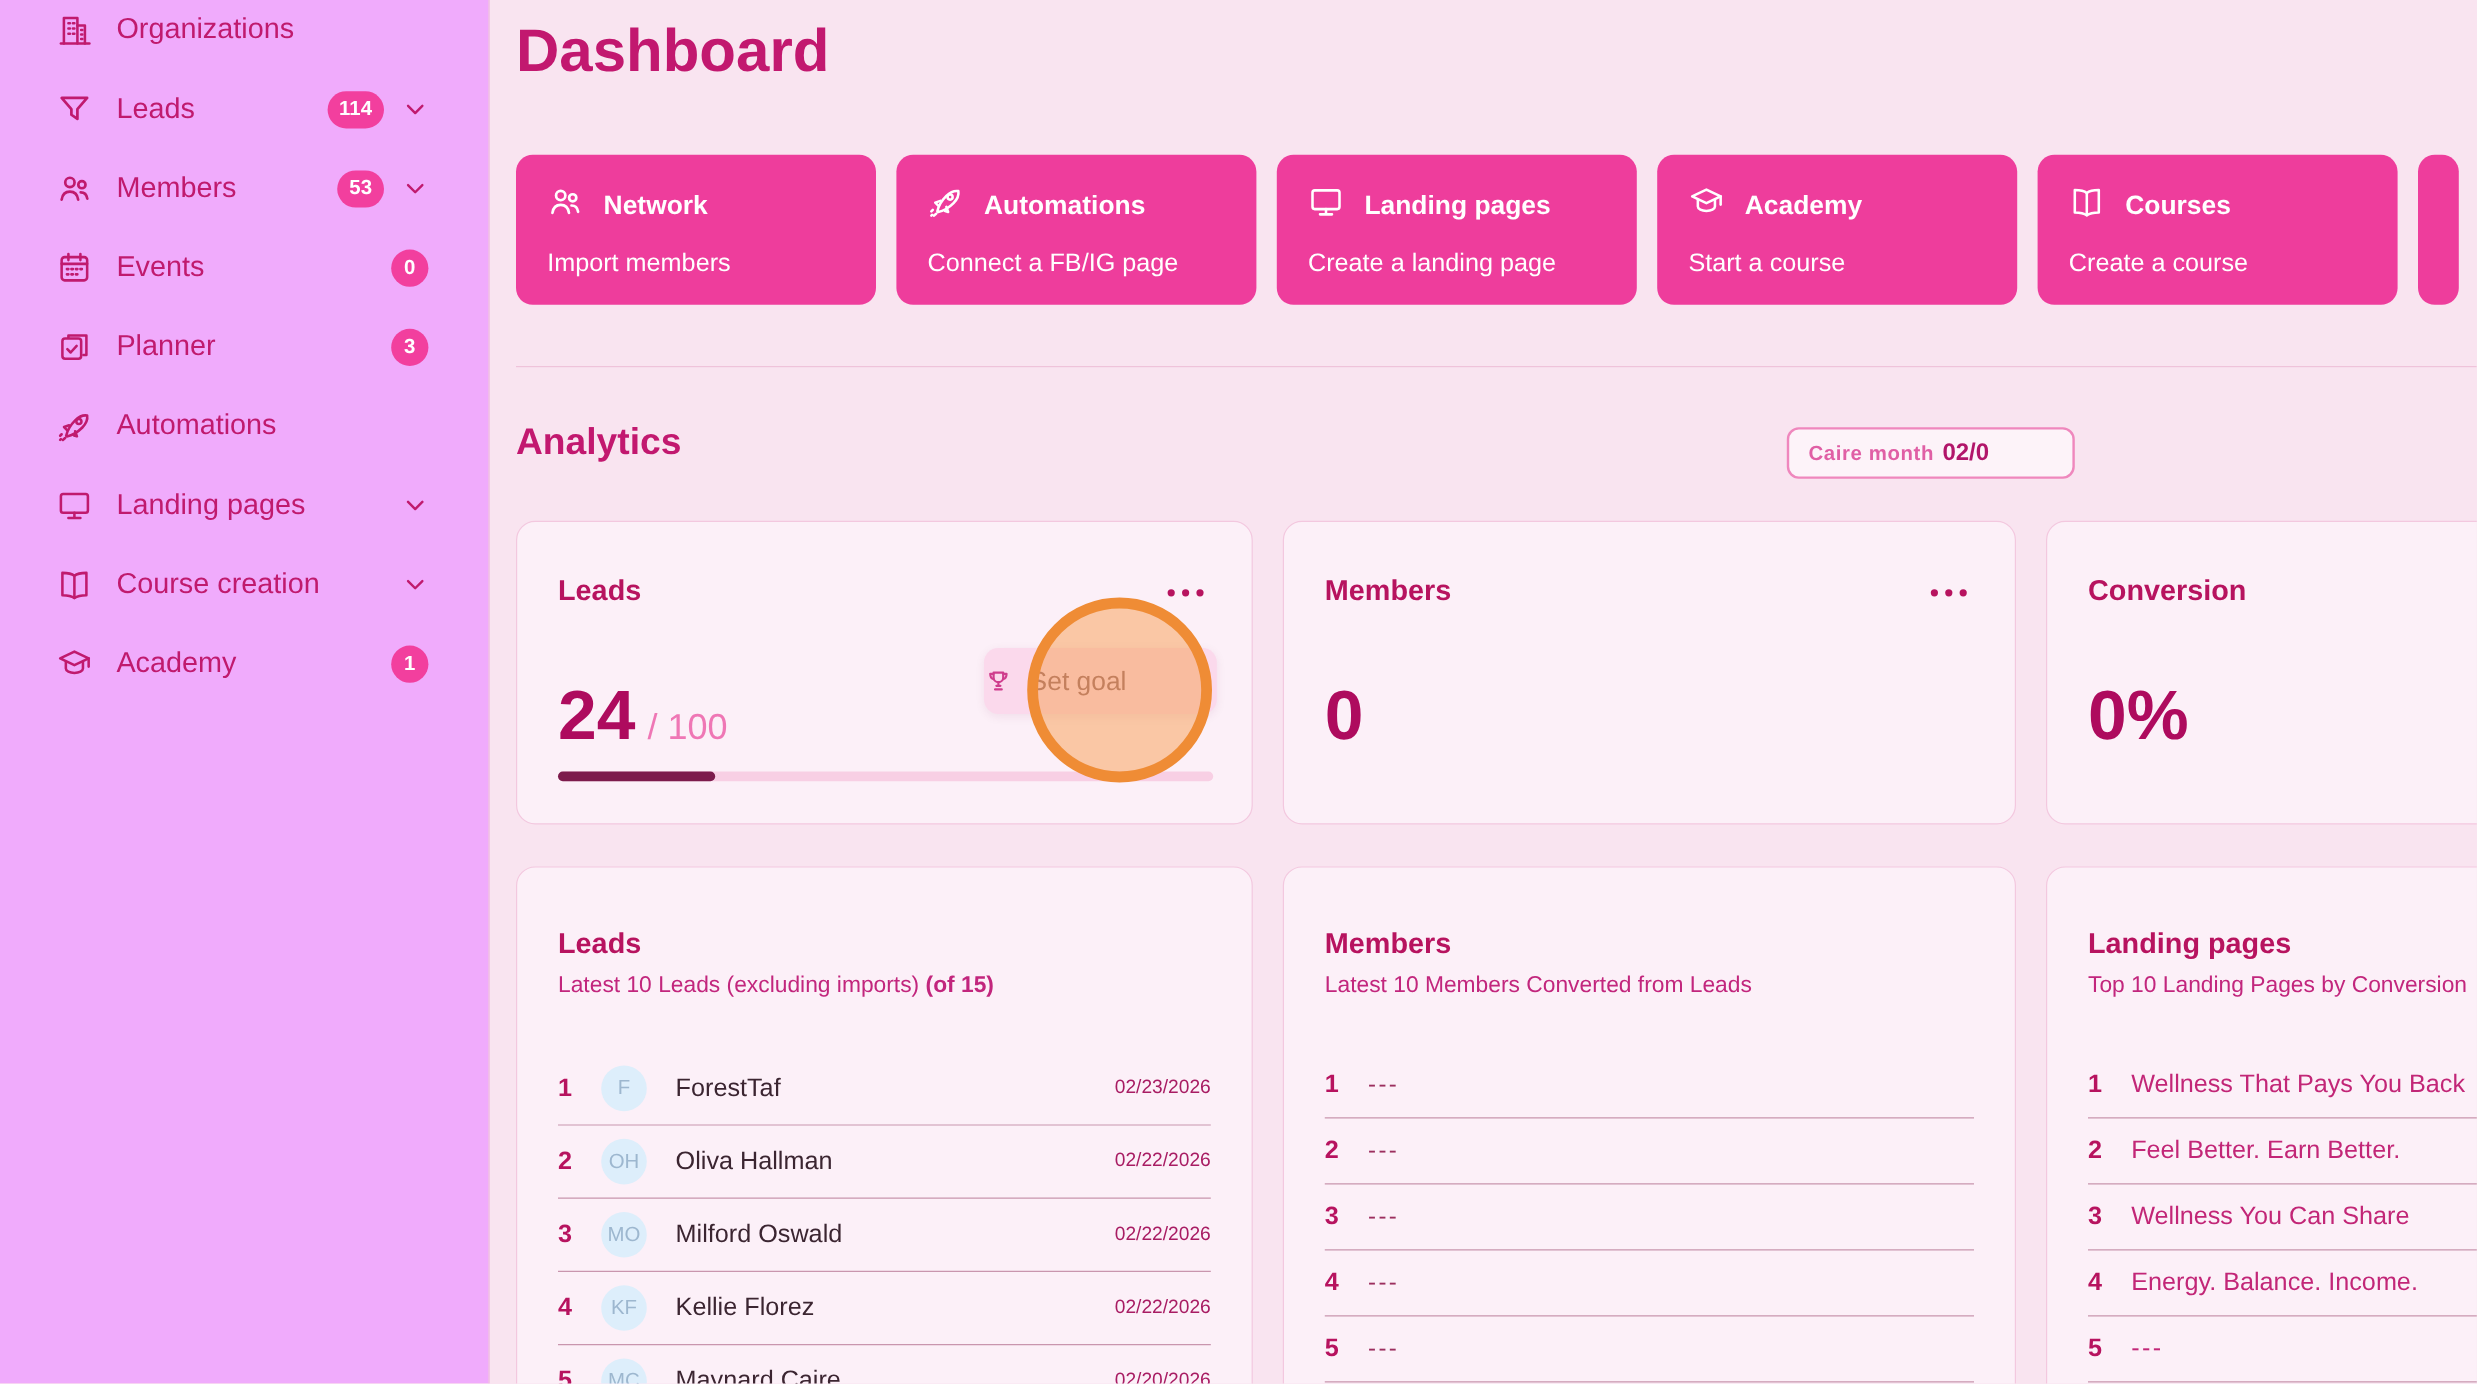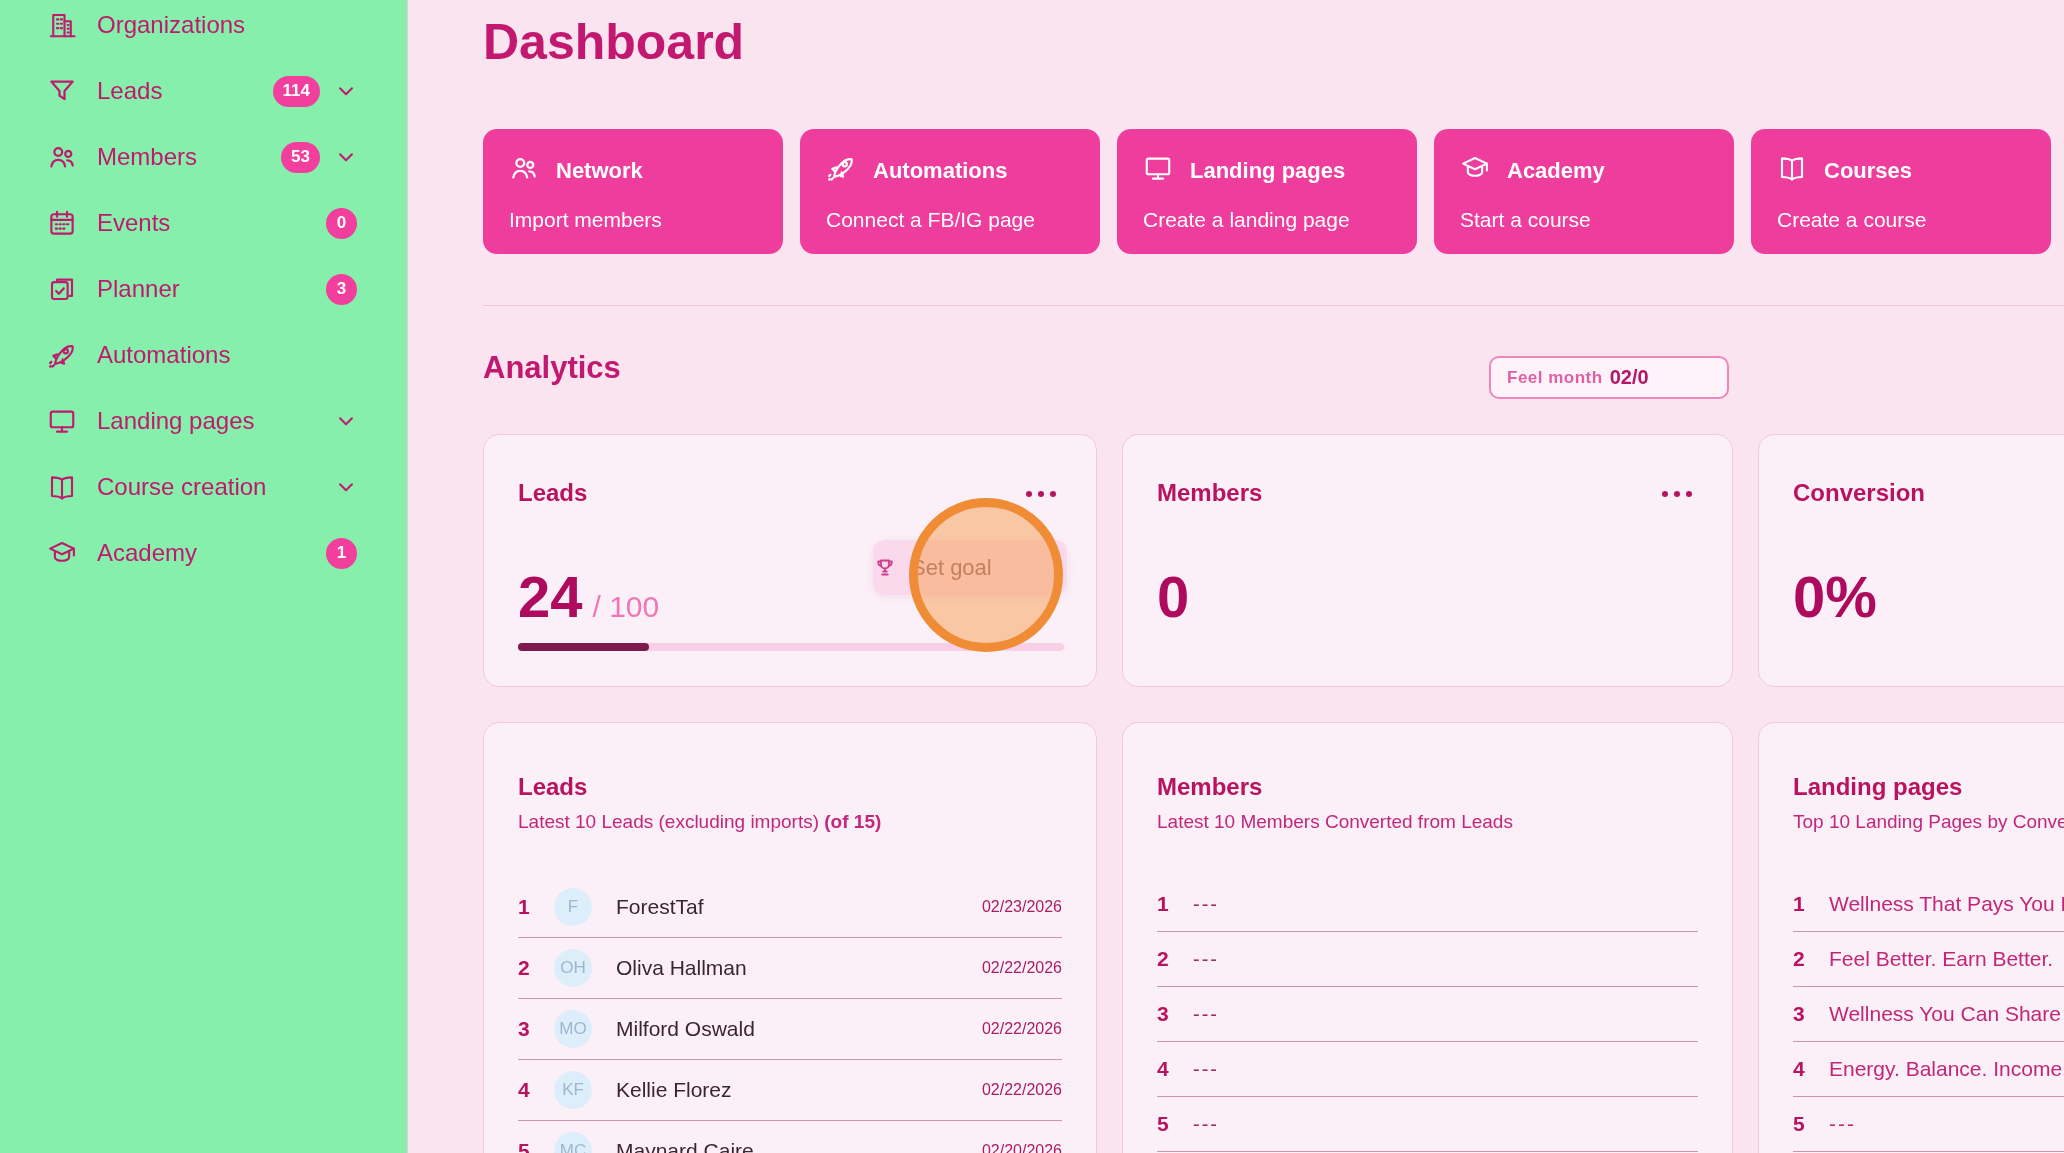--- a/index.html
+++ b/index.html
@@ -13,7 +13,7 @@
   
   .sidebar {
     position:absolute; left:0; top:0; width:408px; height:1153px;
-    background:#86efac; border-right:1px solid #f1c7dd;
+    background:#f0abfc; border-right:1px solid #f1c7dd;
     padding-top:0;
   }
   .nav-item {

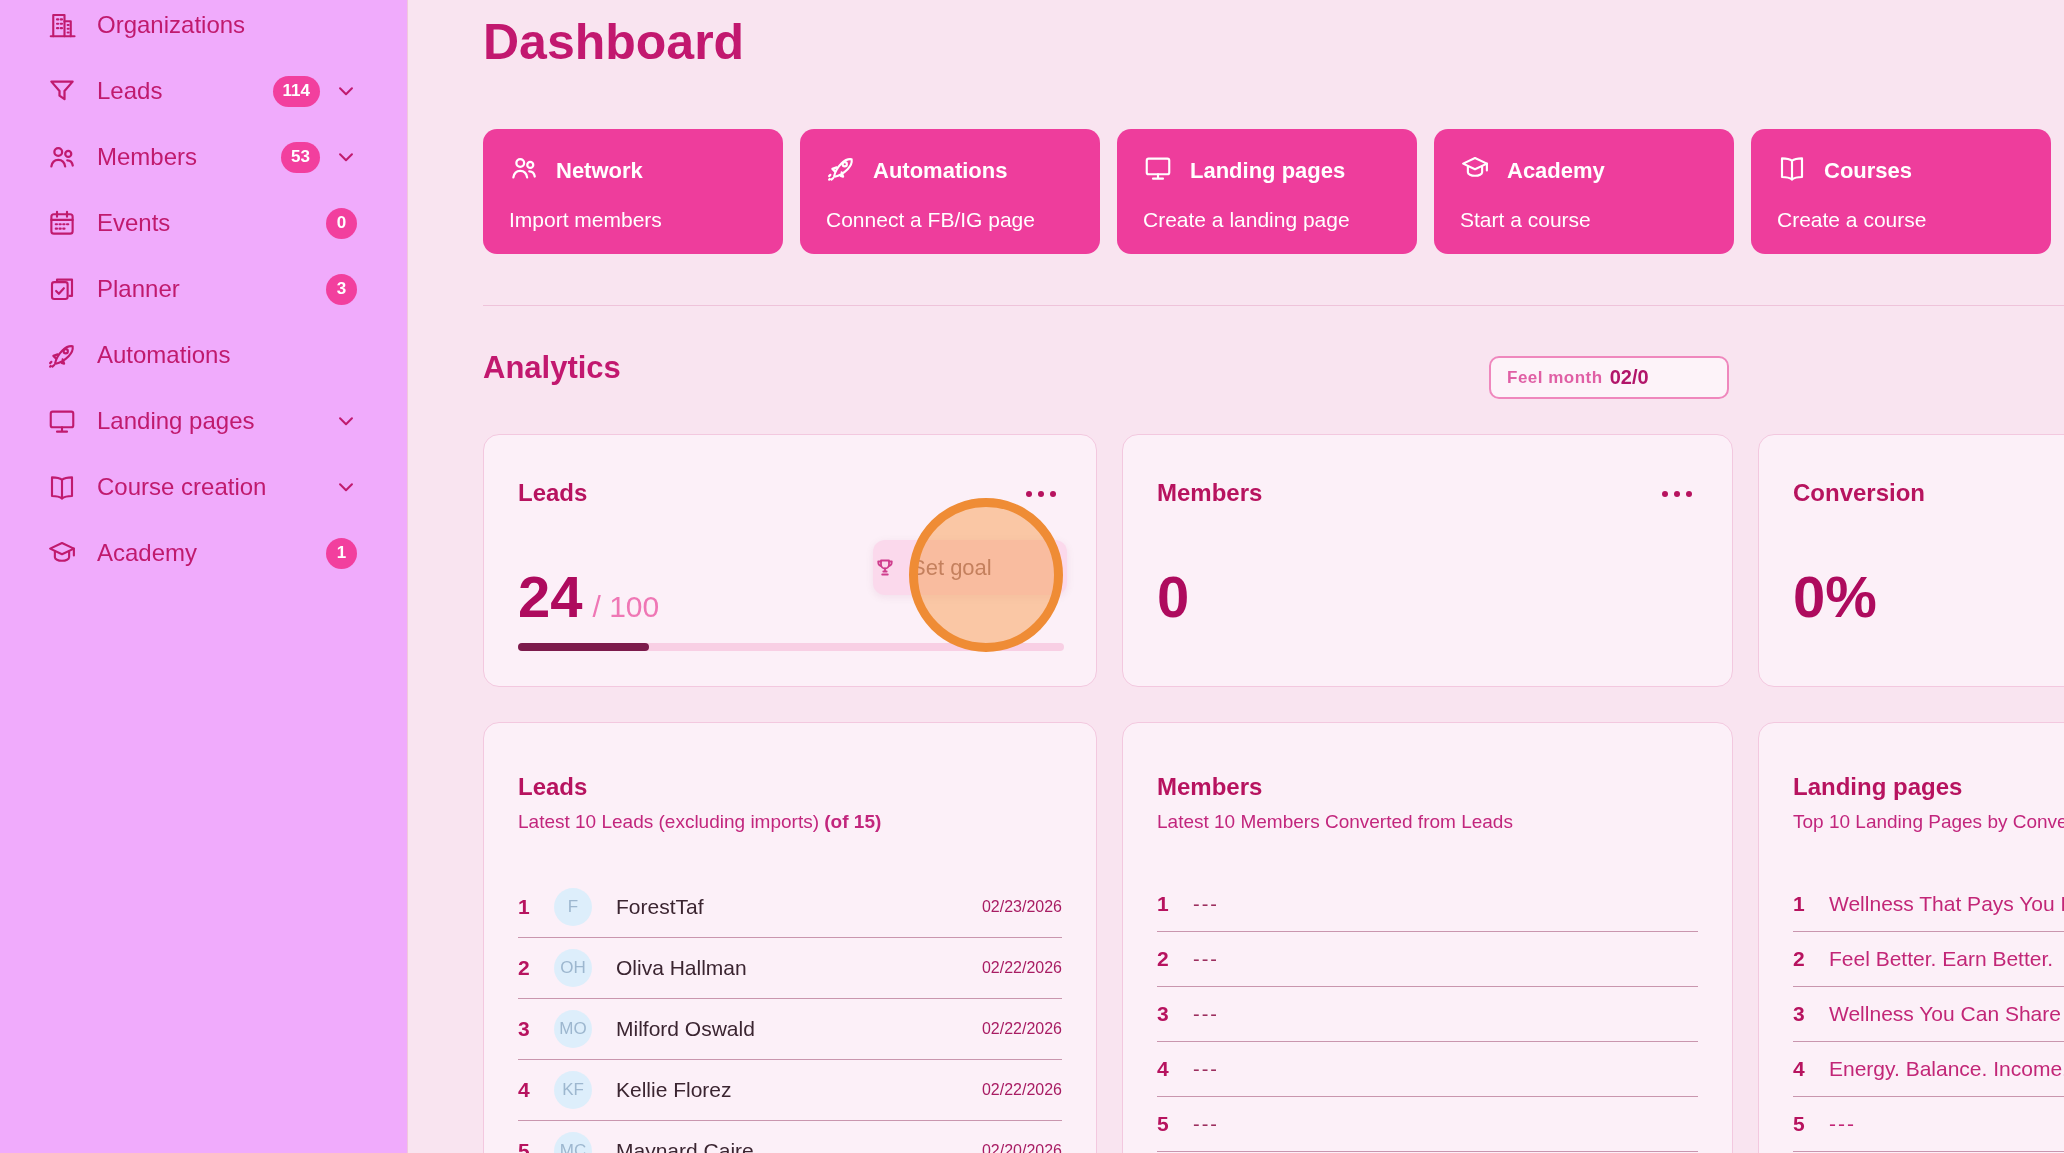--- a/index.html
+++ b/index.html
@@ -32,7 +32,7 @@
   .chev { width:22px; height:22px; margin-left:15px; color:#c01a6e; flex:0 0 22px; }
   .chev svg { width:22px; height:22px; }
   
-  .main { position:absolute; left:409px; top:0; width:1655px; height:1153px; padding-left:74px; }
+  .main { position:absolute; left:409px; top:0; width:1655px; height:1153px; padding-left:21px; }
   h1.page-title { margin-top:14px; font-size:50px; line-height:56px; font-weight:bold; color:#c2186f; }
   
   .qa-row { display:flex; gap:17px; margin-top:59px; }

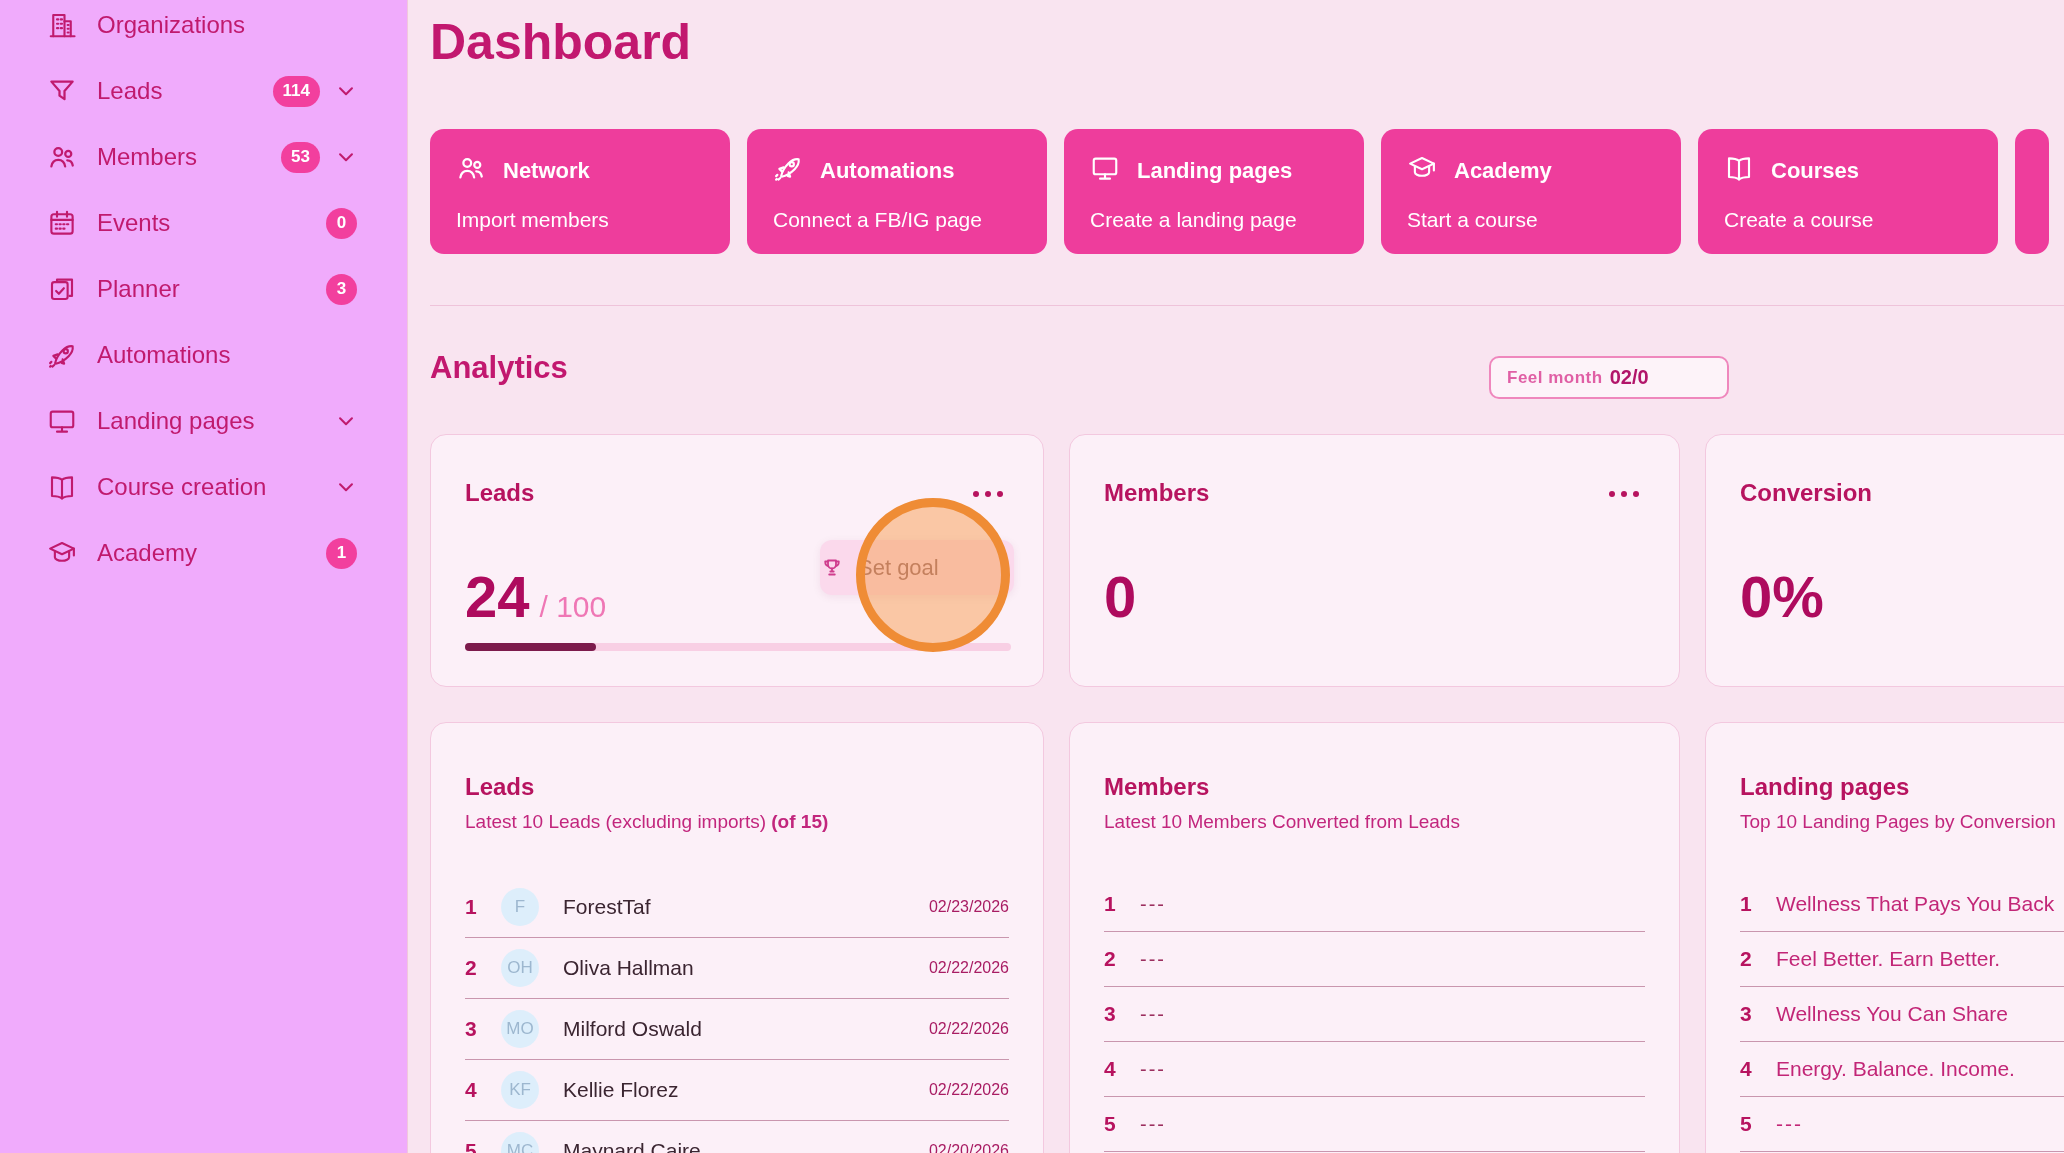--- a/index.html
+++ b/index.html
@@ -457,7 +457,7 @@
 </main>
 
 <div class="period-pill">
-  <span class="period-label">Feel month</span>
+  <span class="period-label">Caire month</span>
   <span class="period-value">02/0</span>
 </div>
 

